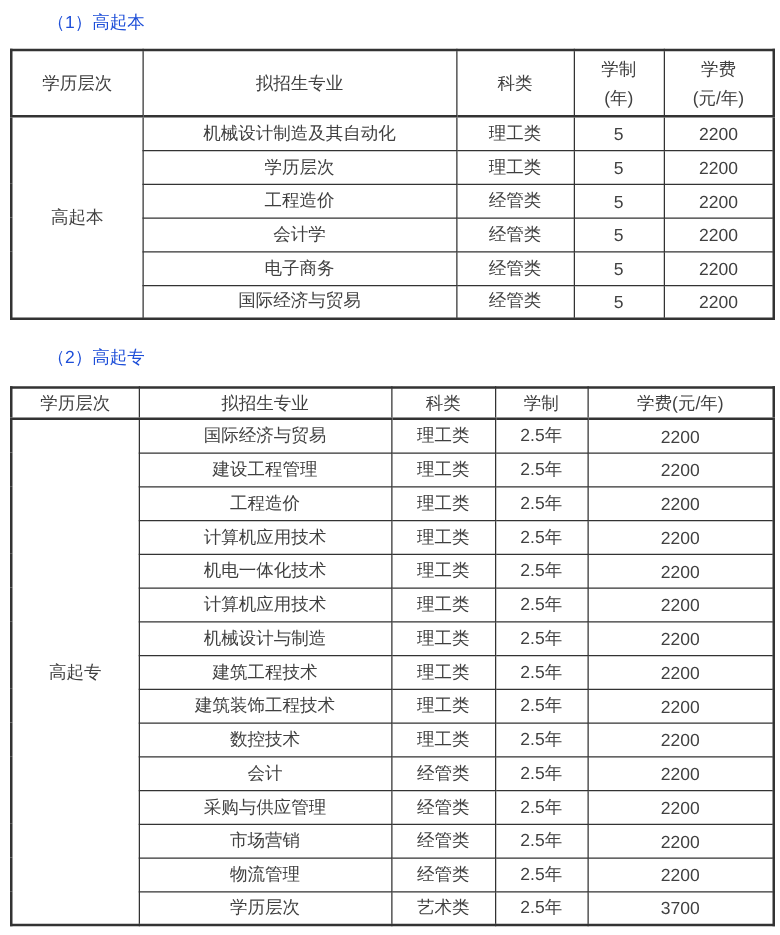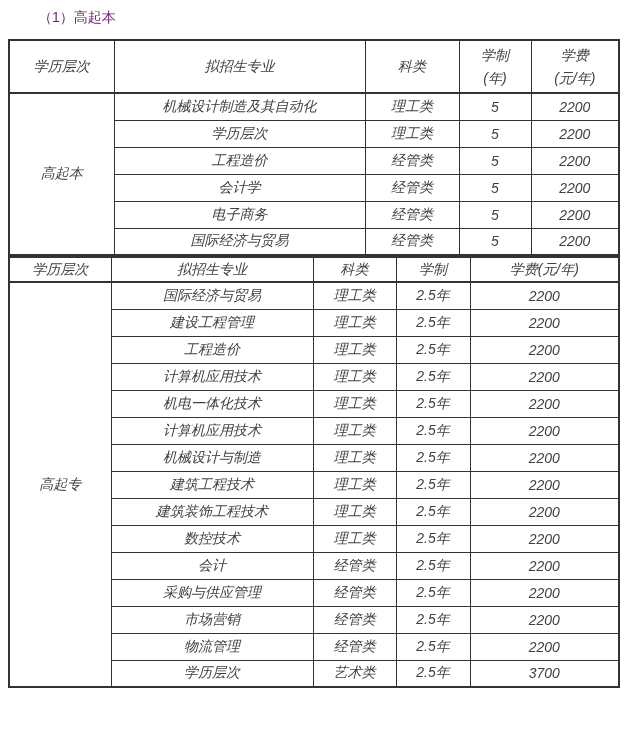--- a/index.html
+++ b/index.html
@@ -19,7 +19,7 @@
     font-size: 14px;
     margin: 0;
     padding-left: 38px;
-    color: #701a75;
+    color: #1d4ed8;
   }
   #title-1 { padding-top: 9px; padding-bottom: 12px; }
   #title-2 { padding-top: 21px; padding-bottom: 14px; }

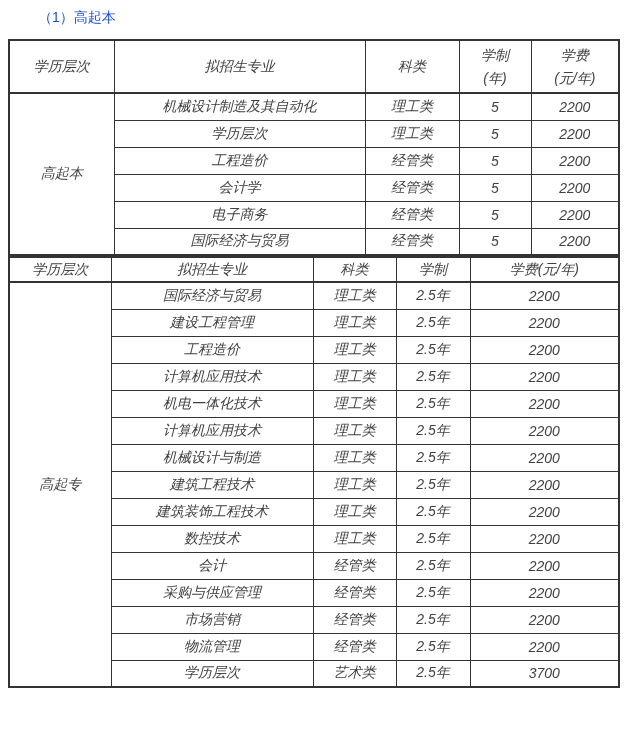--- a/index.html
+++ b/index.html
@@ -30,7 +30,6 @@
     width: 610px;
     margin-left: 8px;
     border: 2px solid #333333;
-    font-style: italic;
   }
   th, td {
     border: 1px solid #333333;

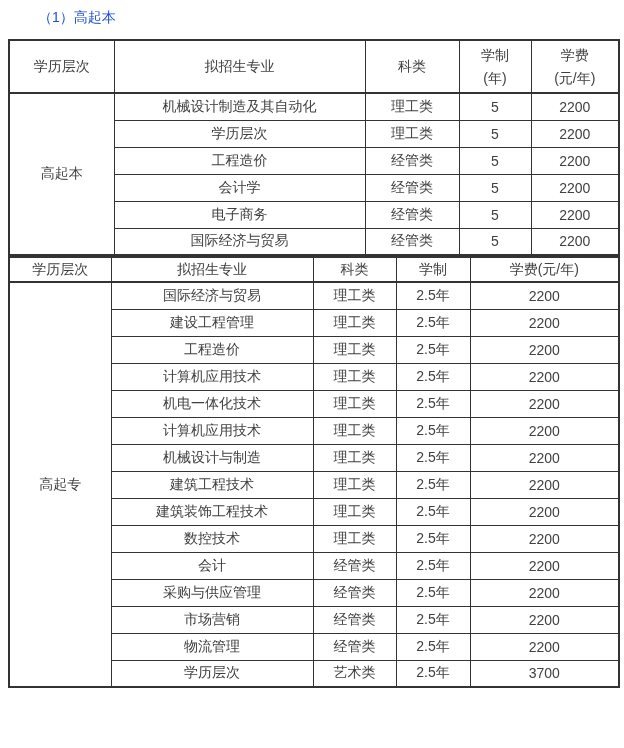--- a/index.html
+++ b/index.html
@@ -119,6 +119,7 @@
   </section>
 
   <section>
+    <h3 id="title-2" class="section-title">（2）高起专</h3>
     <table class="t2">
       <colgroup>
         <col style="width:102px">

